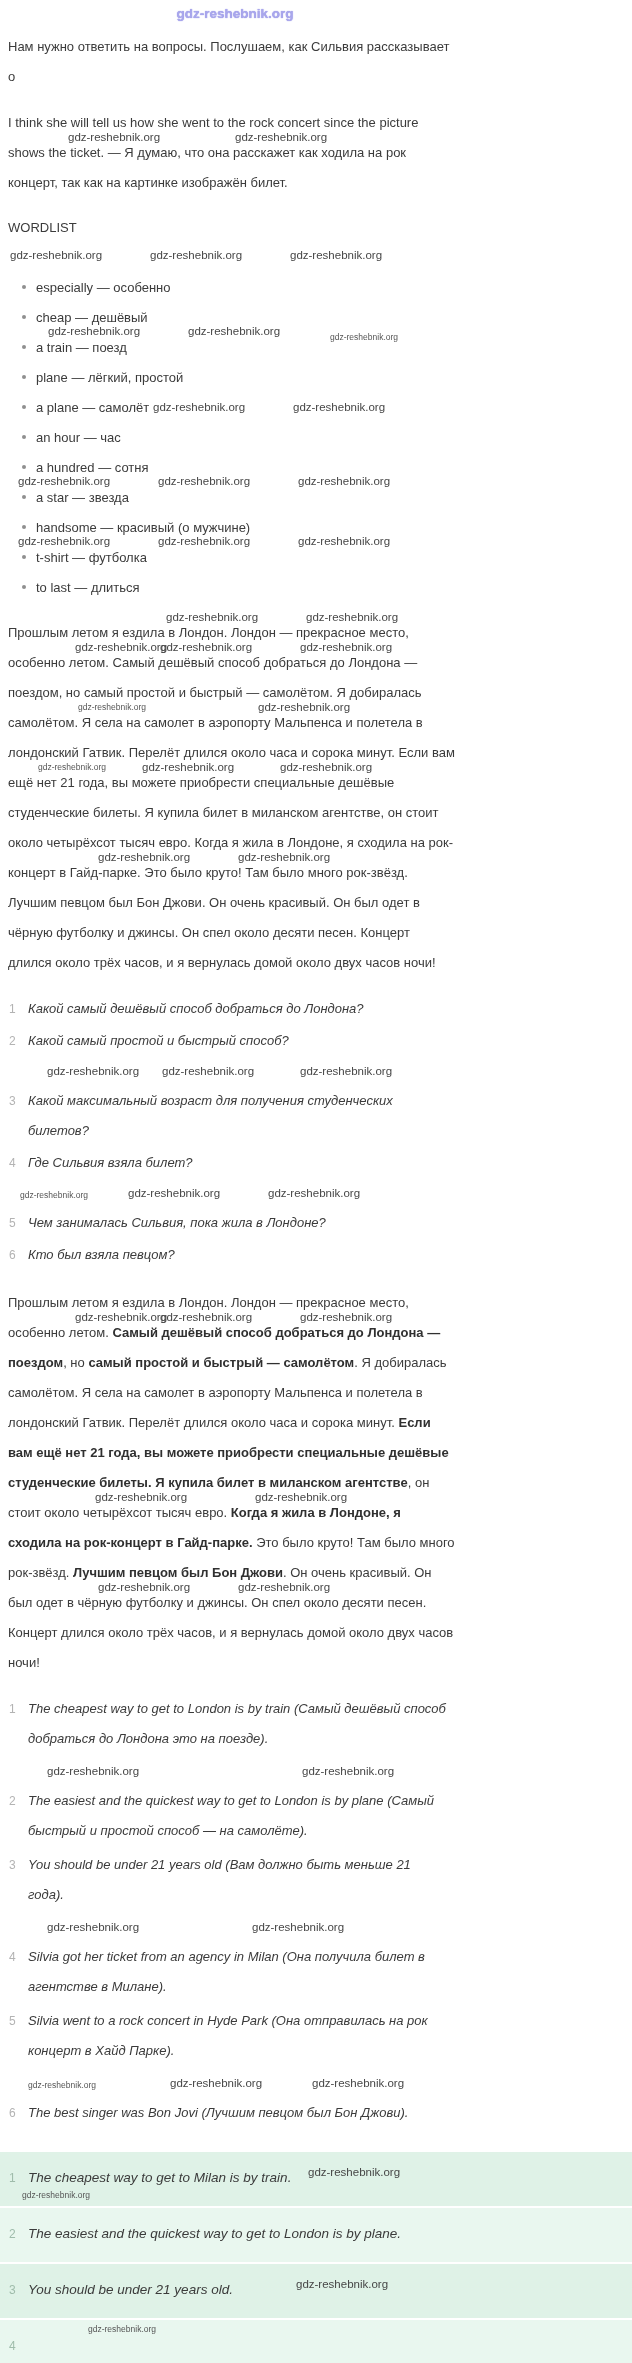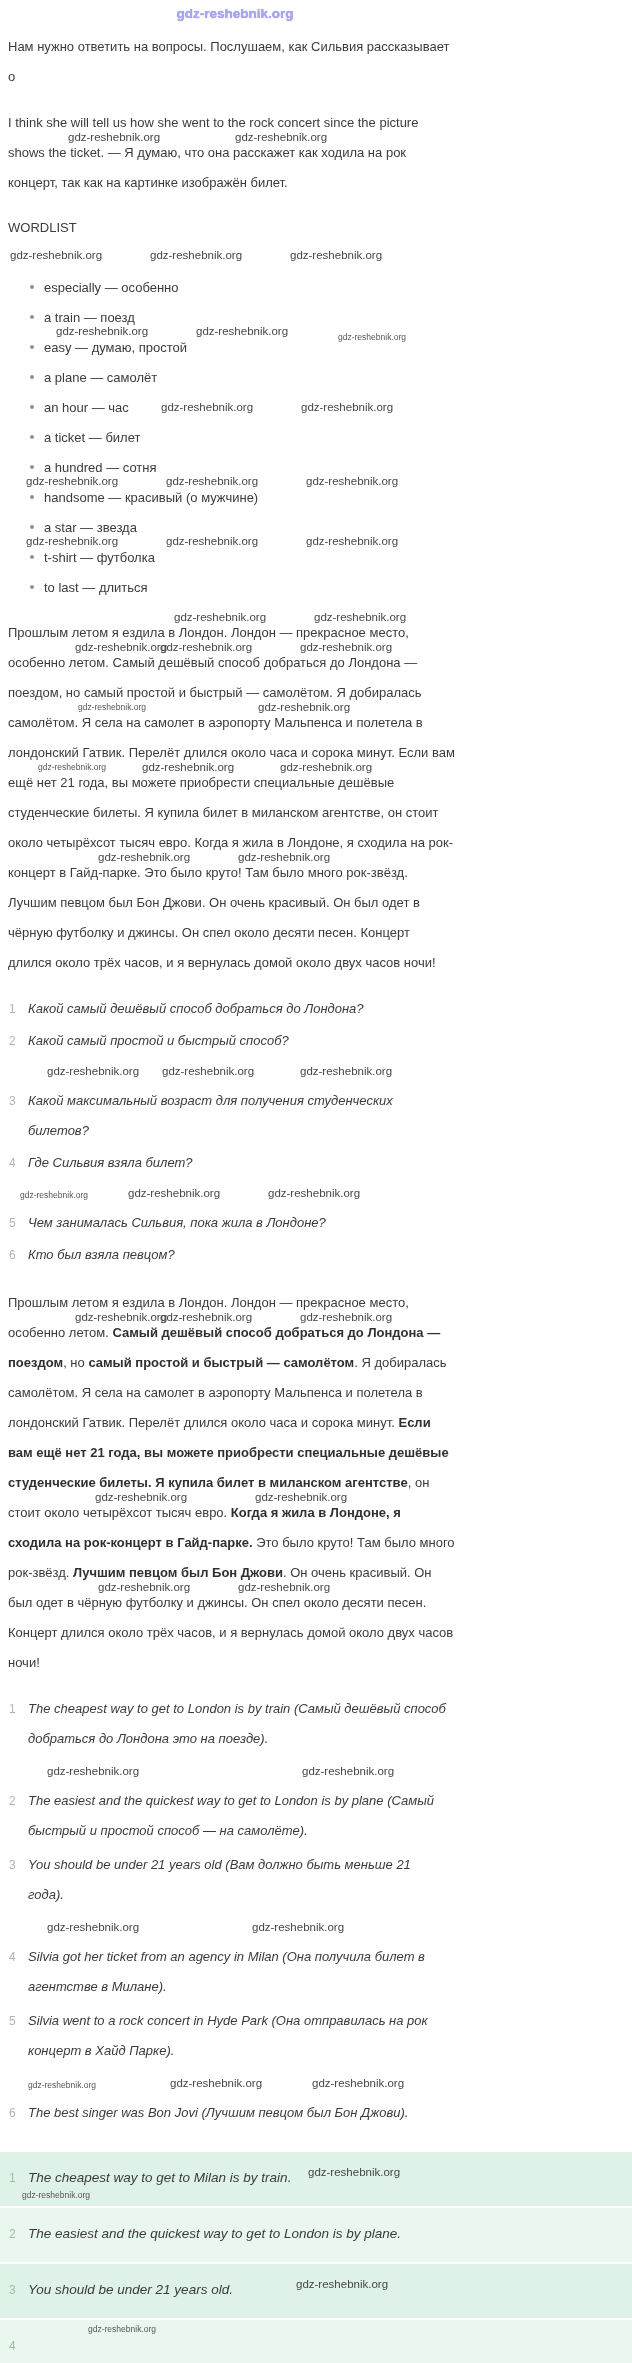--- a/index.html
+++ b/index.html
@@ -33,7 +33,7 @@
   .wm.abs { position:absolute; }
   .wm-flowrow { position:relative; height:28px; }
 
-  .wordlist { list-style:none; width:456px; position:relative; margin:2px 0 16px 16px; }
+  .wordlist { list-style:none; width:456px; position:relative; margin:2px 0 16px 8px; }
   .wordlist li { display:flex; align-items:center; height:30px; font-size:13px; padding-left:8px; }
   .bullet { width:4px; height:4px; border-radius:50%; background:#8f8f8f; margin:0 10px 0 6px; flex:none; }
 

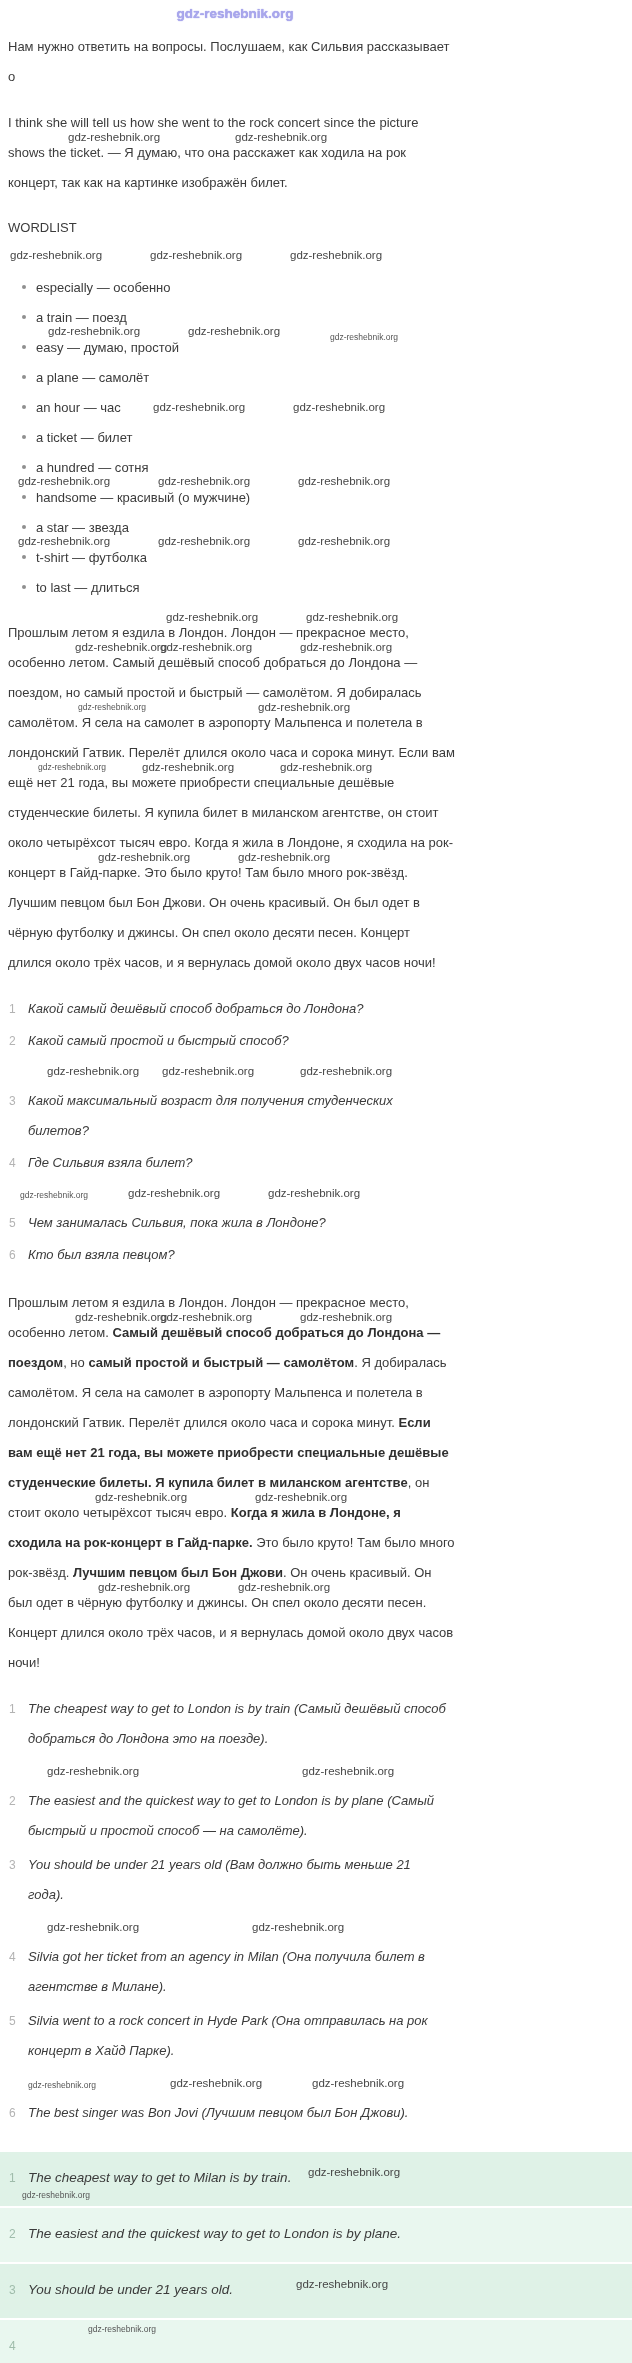--- a/index.html
+++ b/index.html
@@ -84,6 +84,10 @@
       <li>
         <span class="bullet"></span>
         <span>especially — особенно</span>
+      </li>
+      <li>
+        <span class="bullet"></span>
+        <span>cheap — дешёвый</span>
       </li>
       <li>
         <span class="bullet"></span>

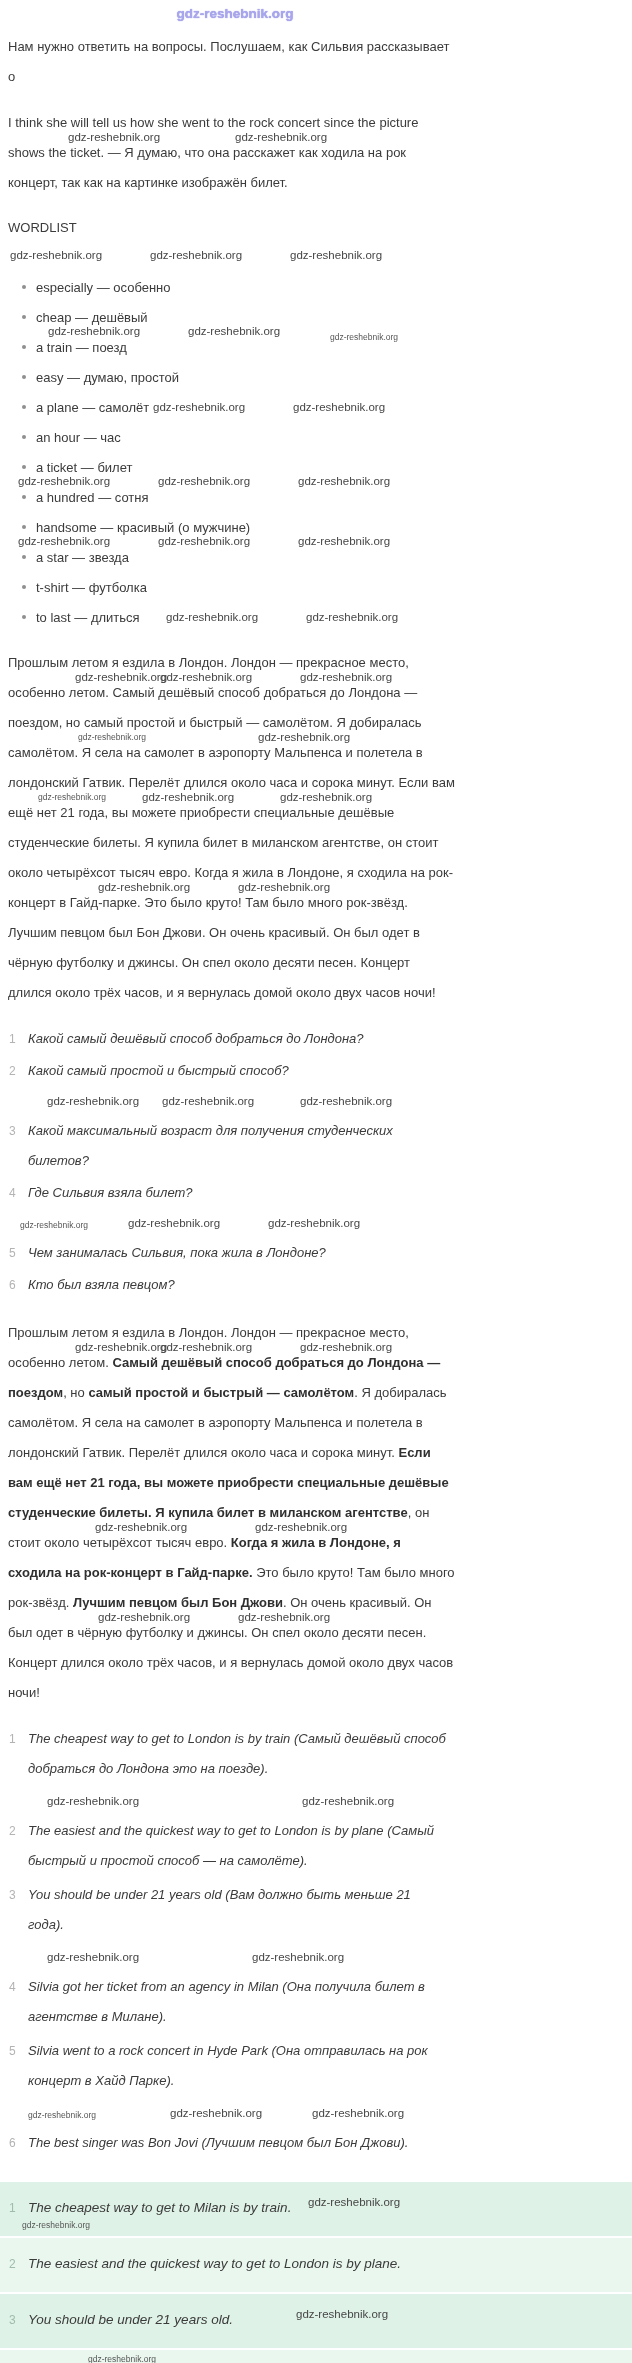--- a/index.html
+++ b/index.html
@@ -95,7 +95,7 @@
       </li>
       <li>
         <span class="bullet"></span>
-        <span>easy — думаю, простой</span>
+        <span>plane — лёгкий, простой</span>
       </li>
       <li>
         <span class="bullet"></span>

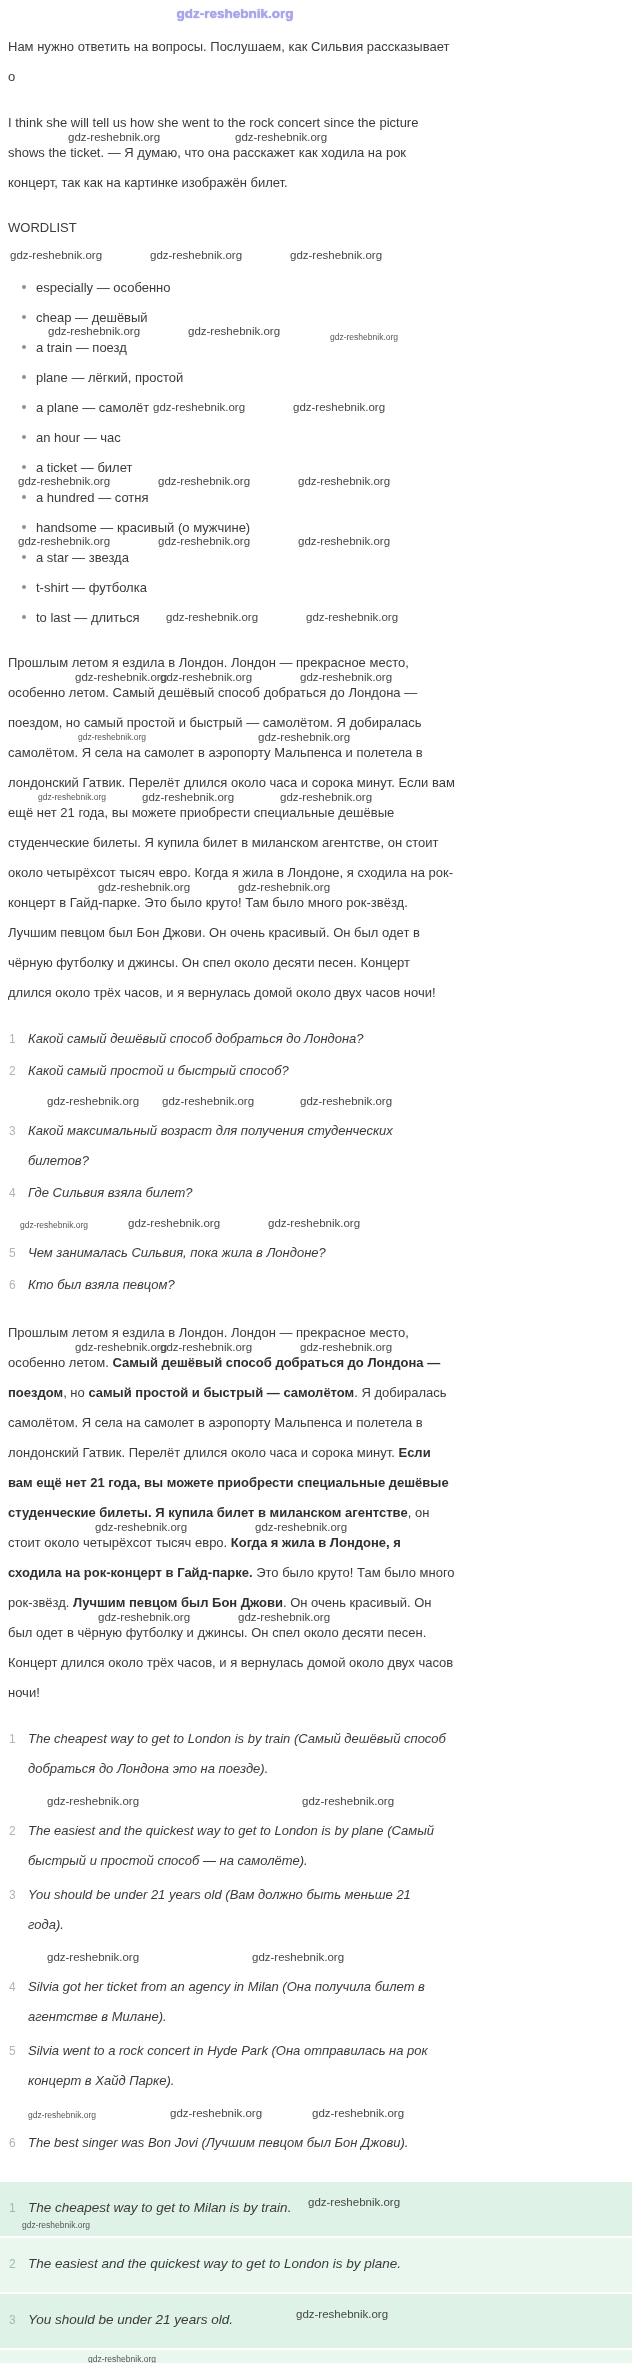--- a/index.html
+++ b/index.html
@@ -104,10 +104,6 @@
       <li>
         <span class="bullet"></span>
         <span>an hour — час</span>
-      </li>
-      <li>
-        <span class="bullet"></span>
-        <span>a ticket — билет</span>
       </li>
       <li>
         <span class="bullet"></span>

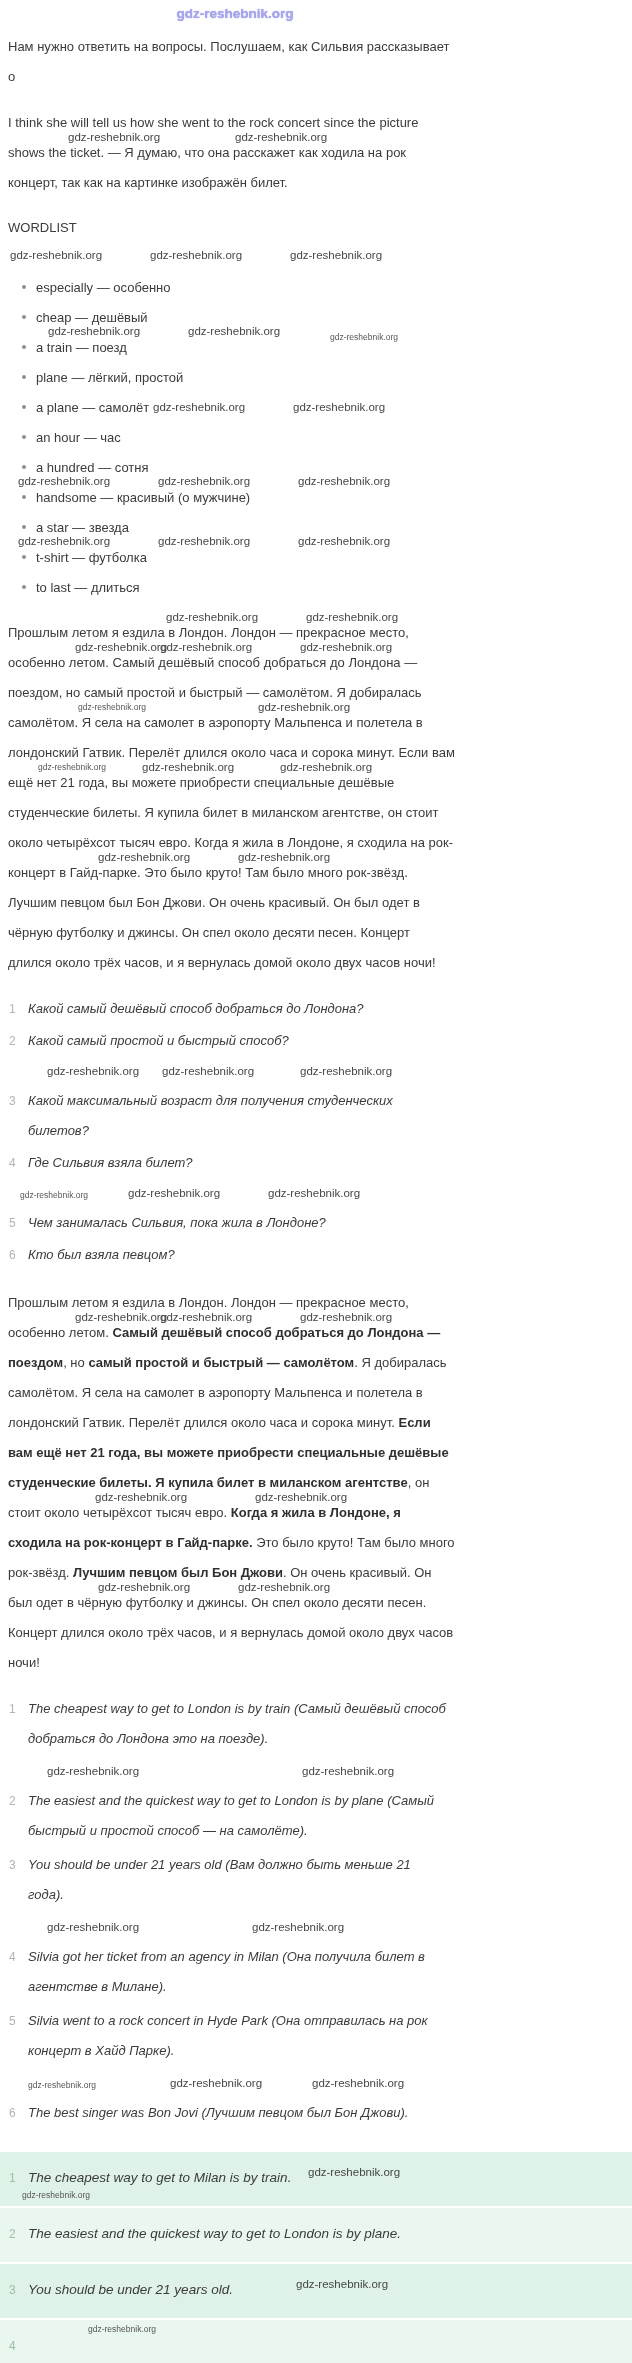--- a/index.html
+++ b/index.html
@@ -111,11 +111,11 @@
       </li>
       <li>
         <span class="bullet"></span>
+        <span>a star — звезда</span>
+      </li>
+      <li>
+        <span class="bullet"></span>
         <span>handsome — красивый (о мужчине)</span>
-      </li>
-      <li>
-        <span class="bullet"></span>
-        <span>a star — звезда</span>
       </li>
       <li>
         <span class="bullet"></span>

